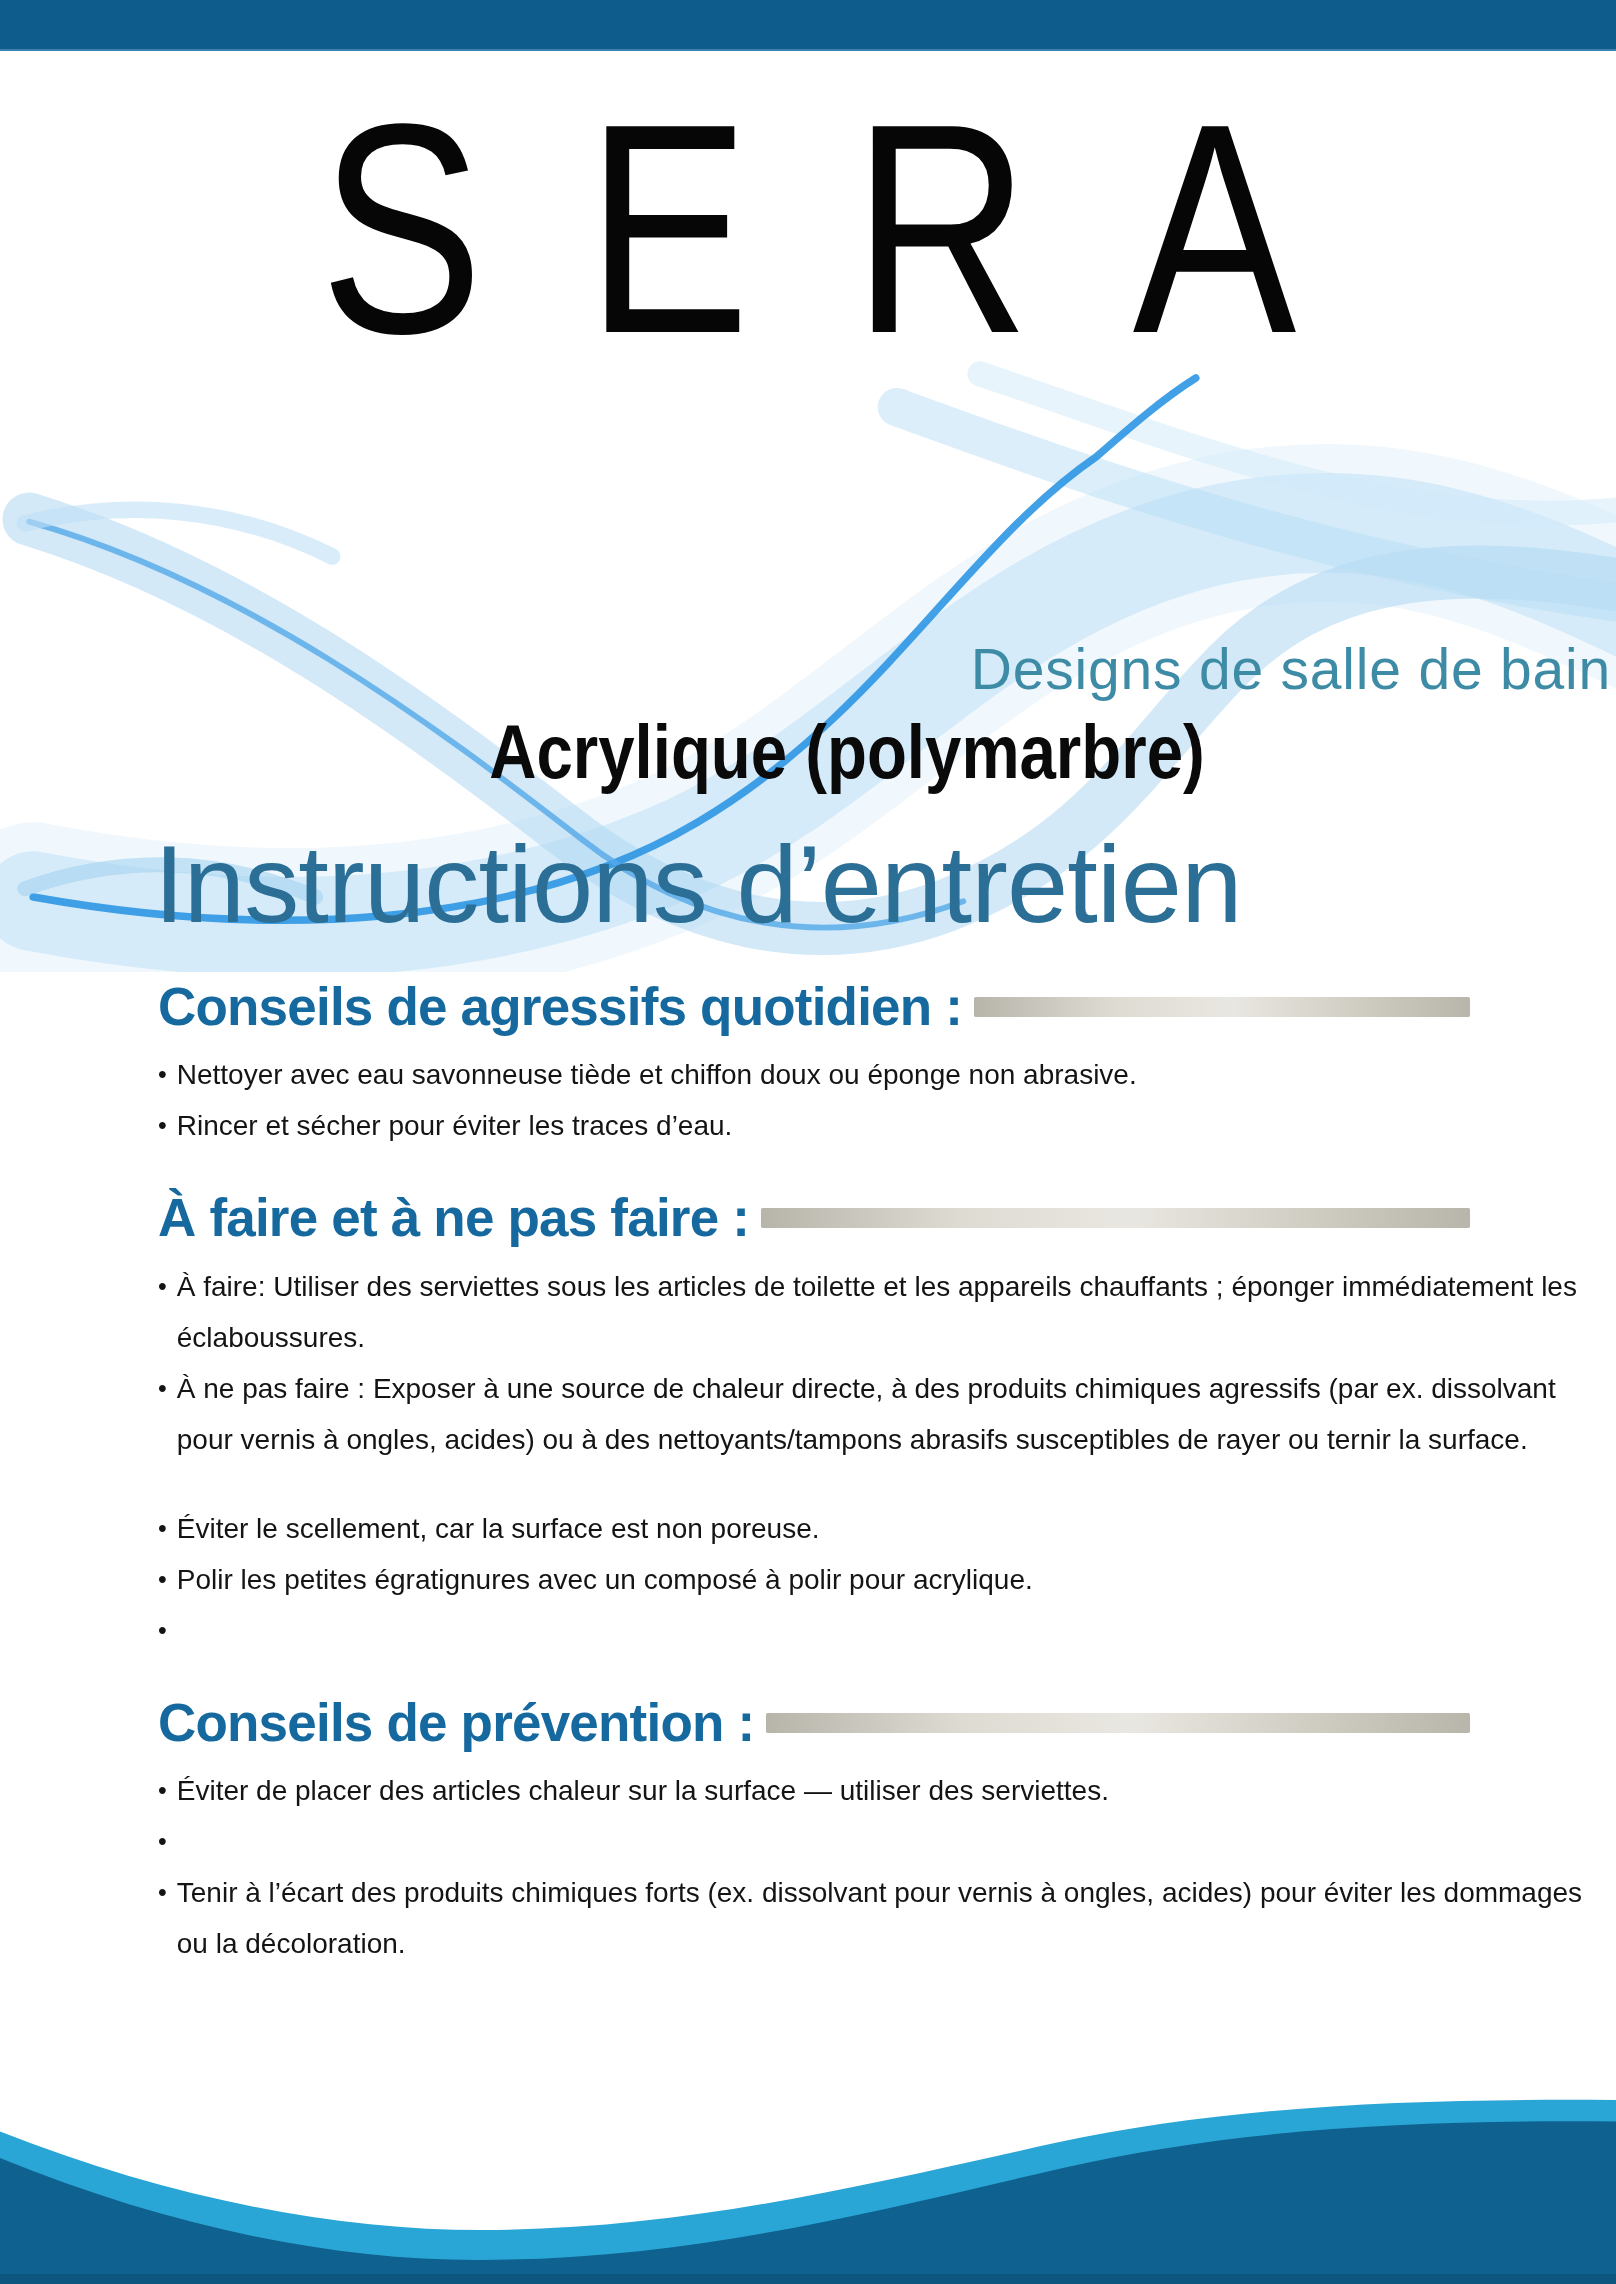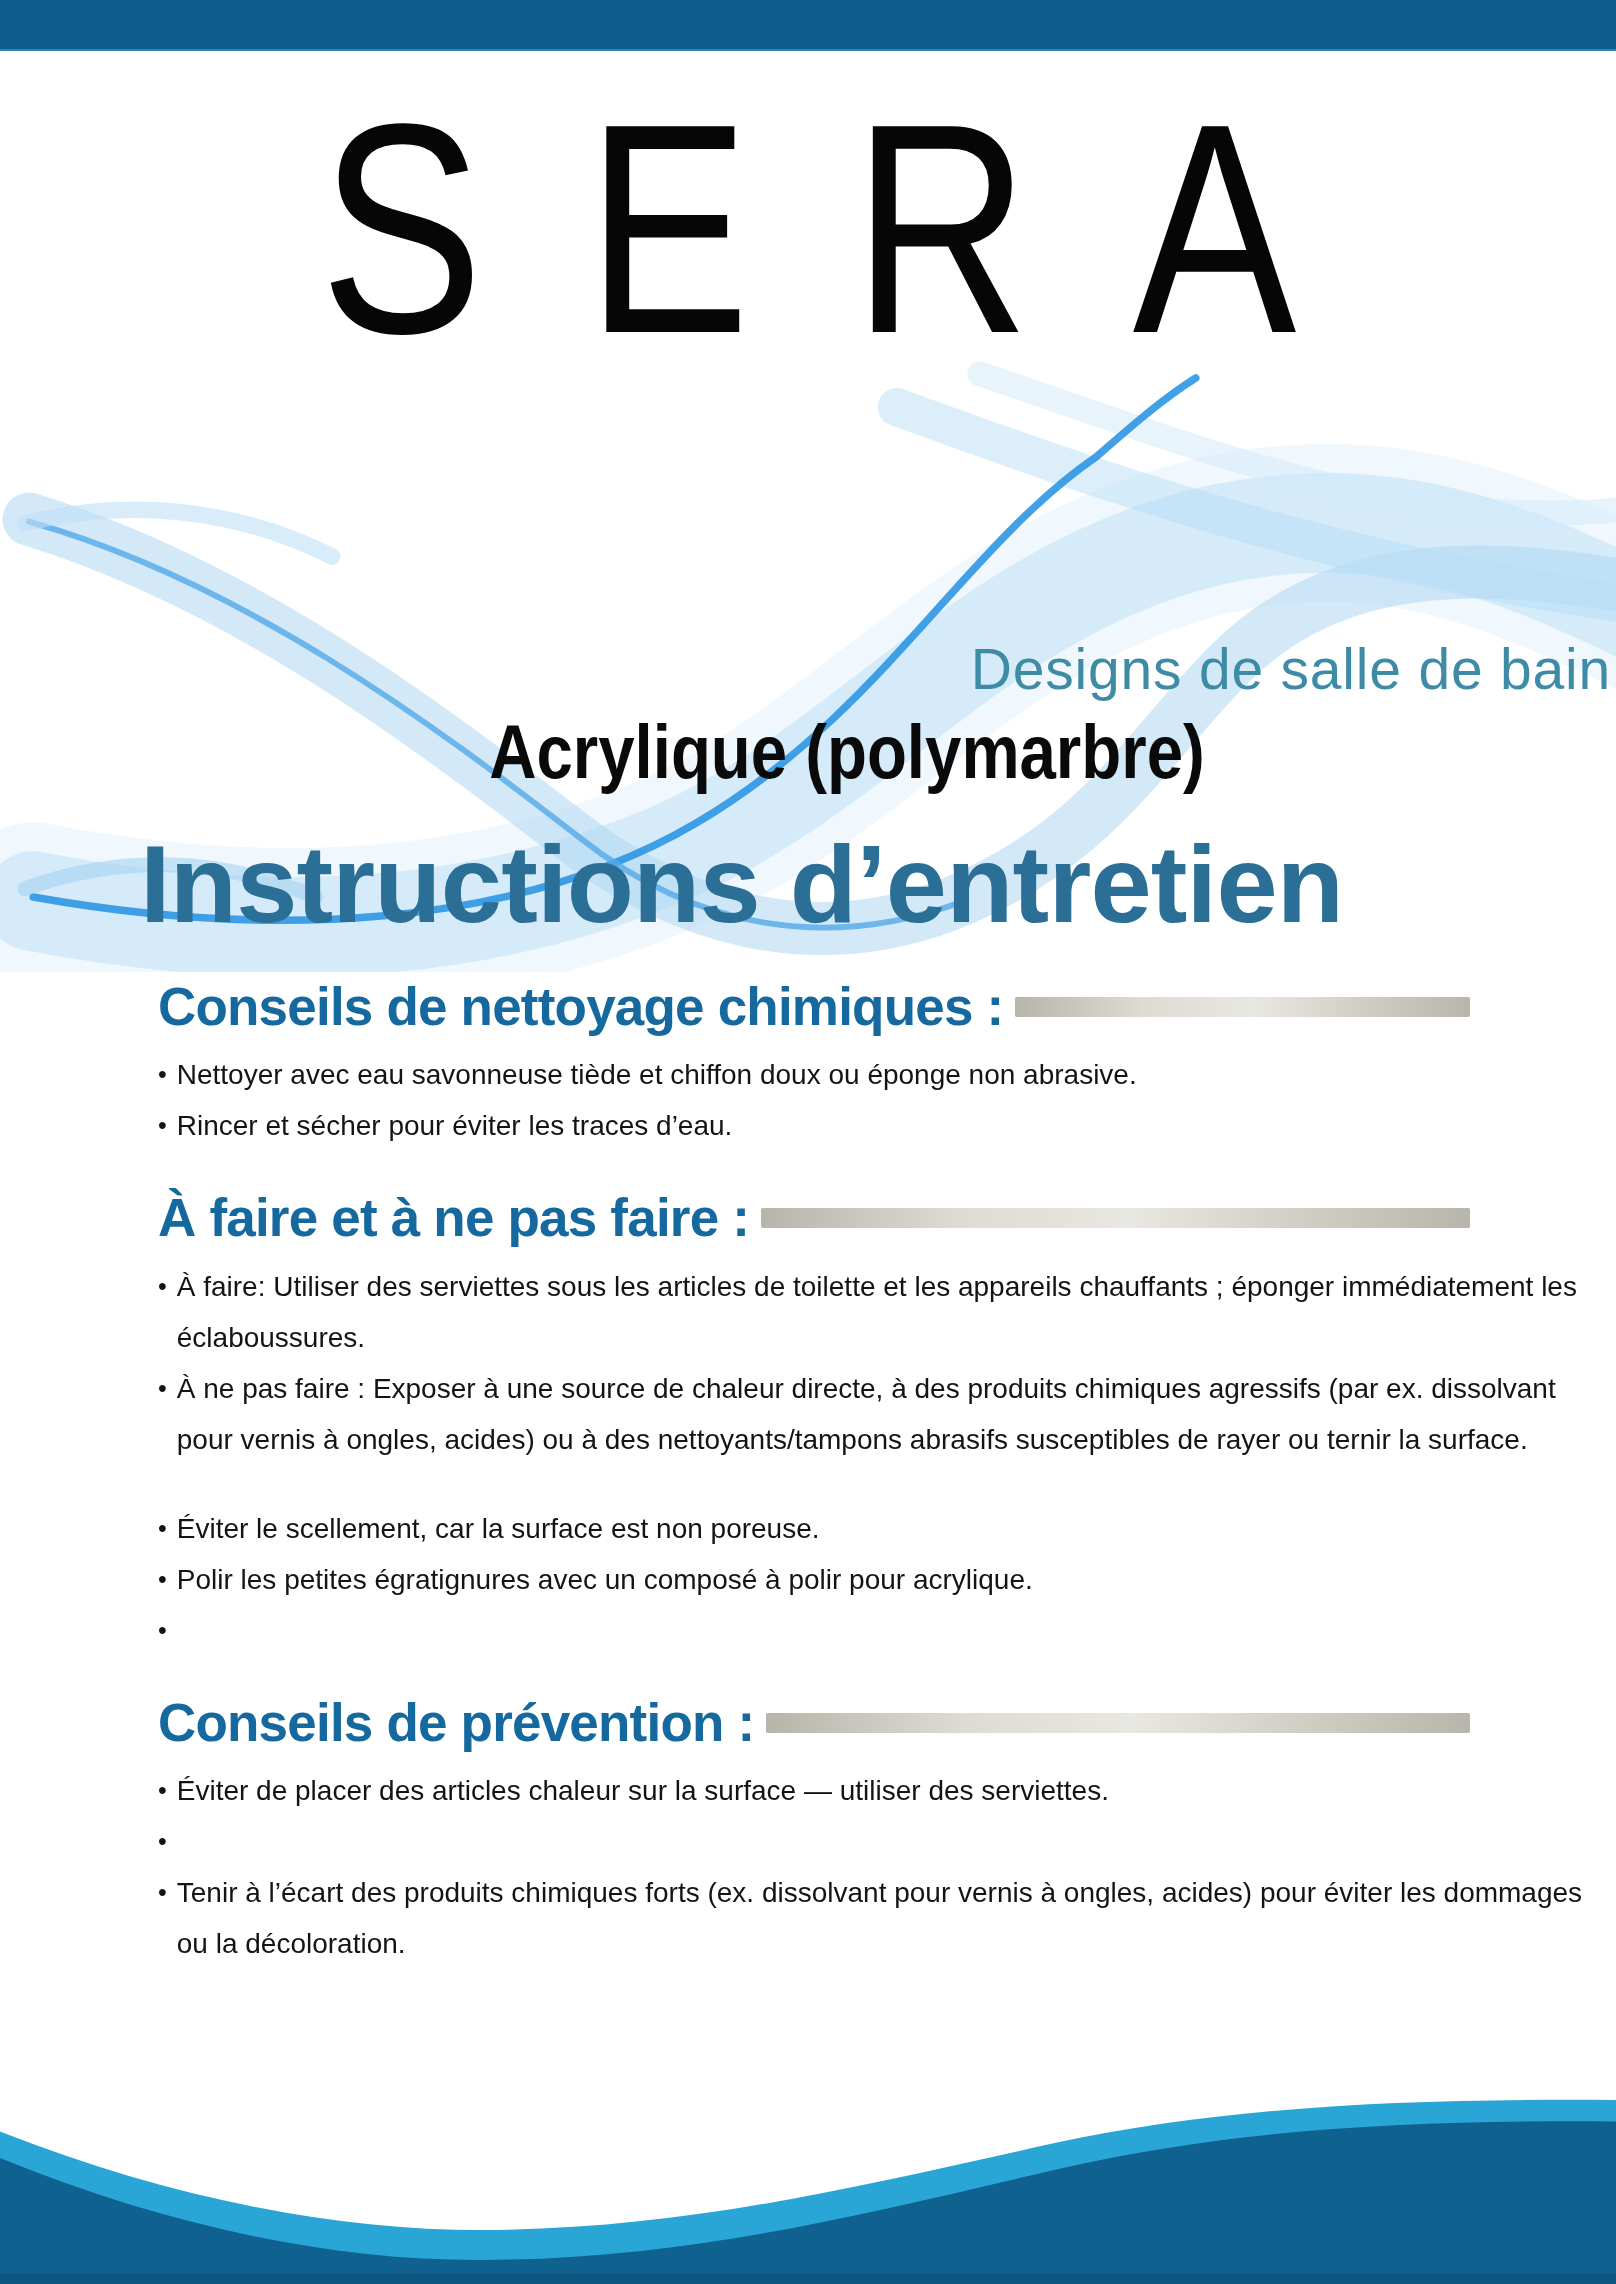--- a/index.html
+++ b/index.html
@@ -64,9 +64,9 @@
     white-space:nowrap;
   }
   .main-title{
-    position:absolute;top:821px;left:140px;
+    position:absolute;top:821px;left:154px;
     font-size:110px;line-height:125px;
-    font-weight:700;
+    font-weight:400;
     letter-spacing:-0.8px;
     color:var(--title_blue);
     white-space:nowrap;

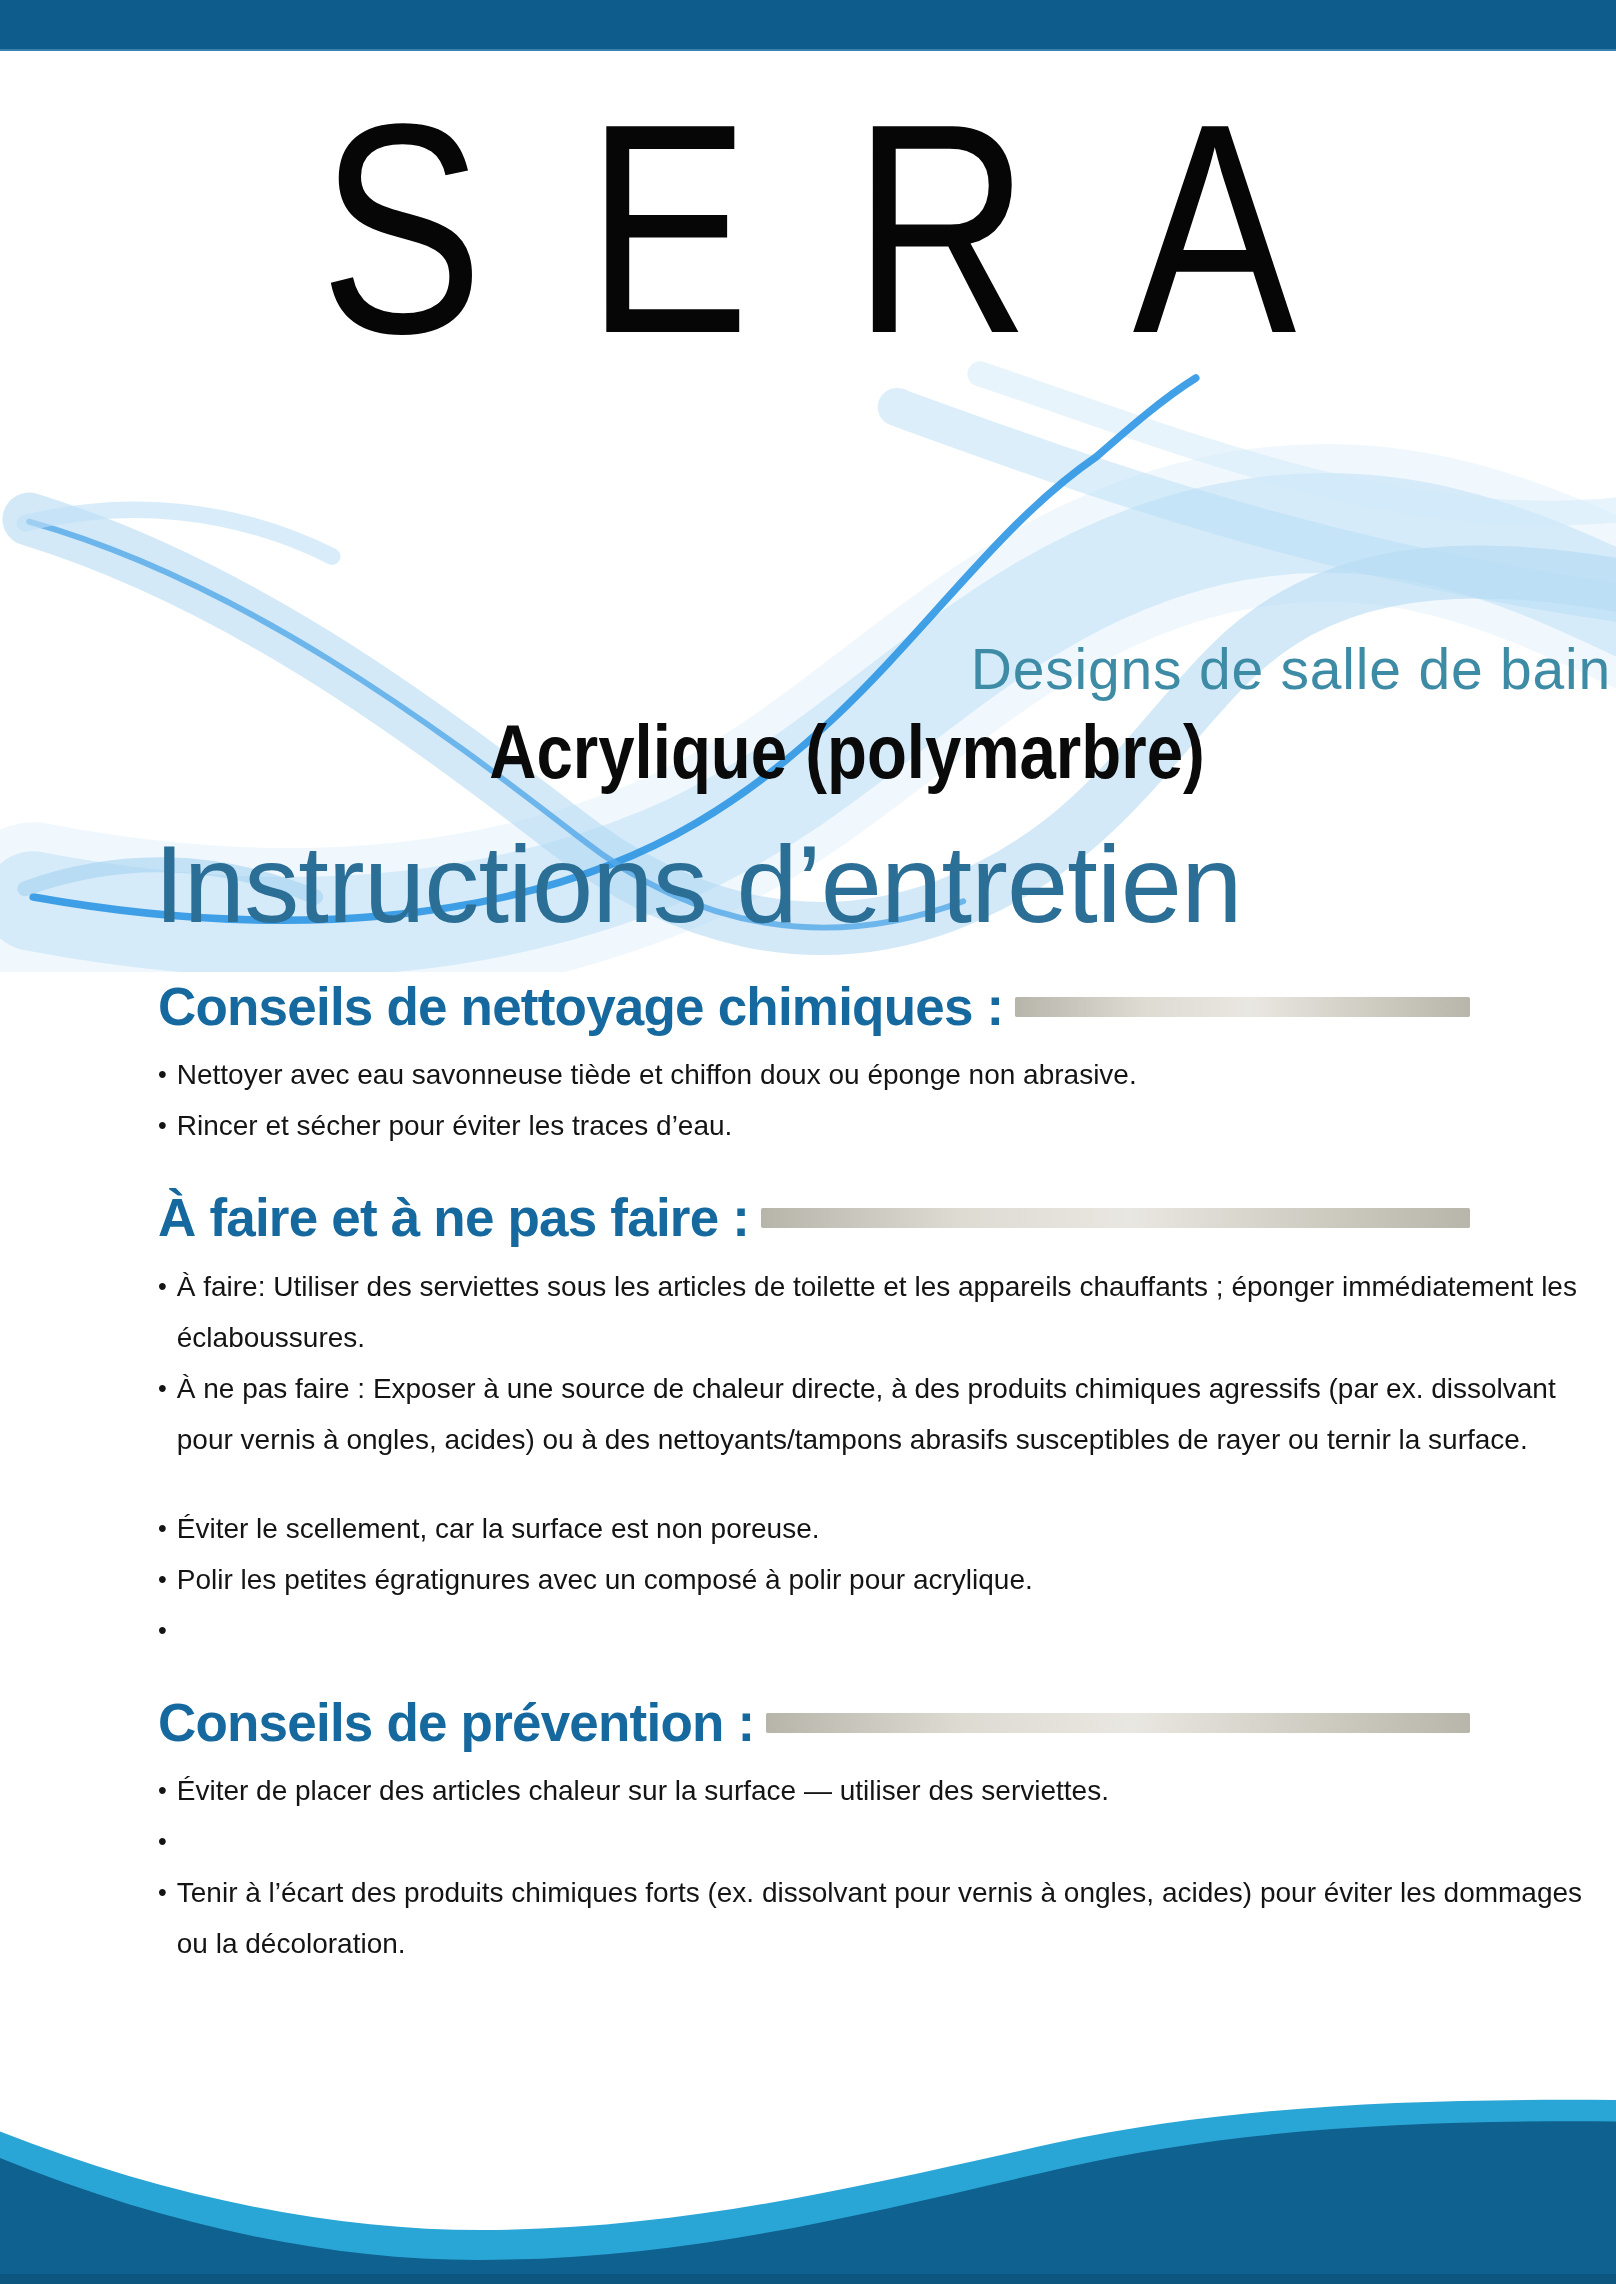--- a/index.html
+++ b/index.html
@@ -140,7 +140,7 @@
 
   <section class="care-section">
     <div class="sec-head">
-      <h3>Conseils de nettoyage chimiques :</h3>
+      <h3>Conseils de agressifs quotidien :</h3>
       <div class="sec-bar"></div>
     </div>
     <ul class="bullets">

